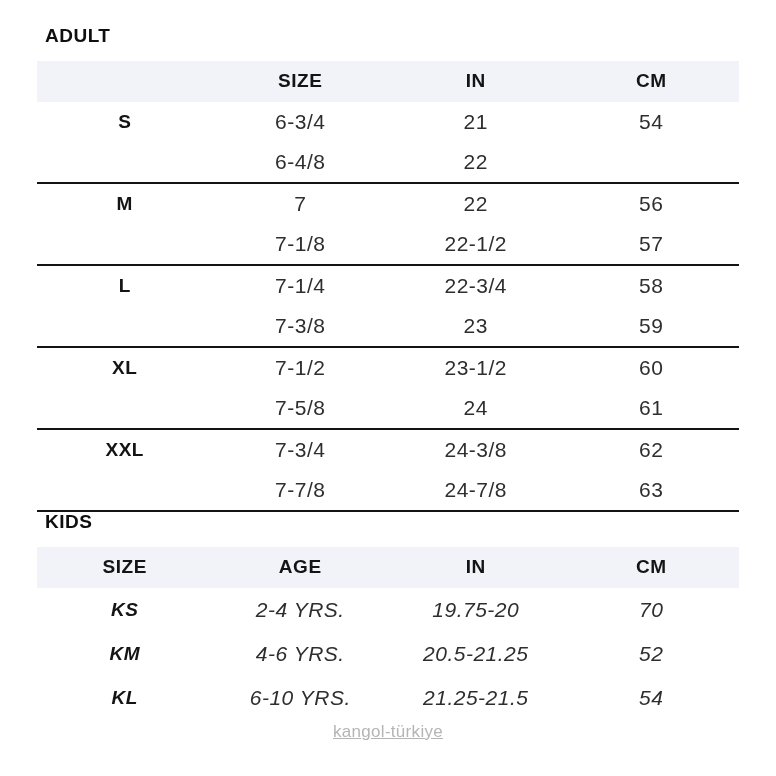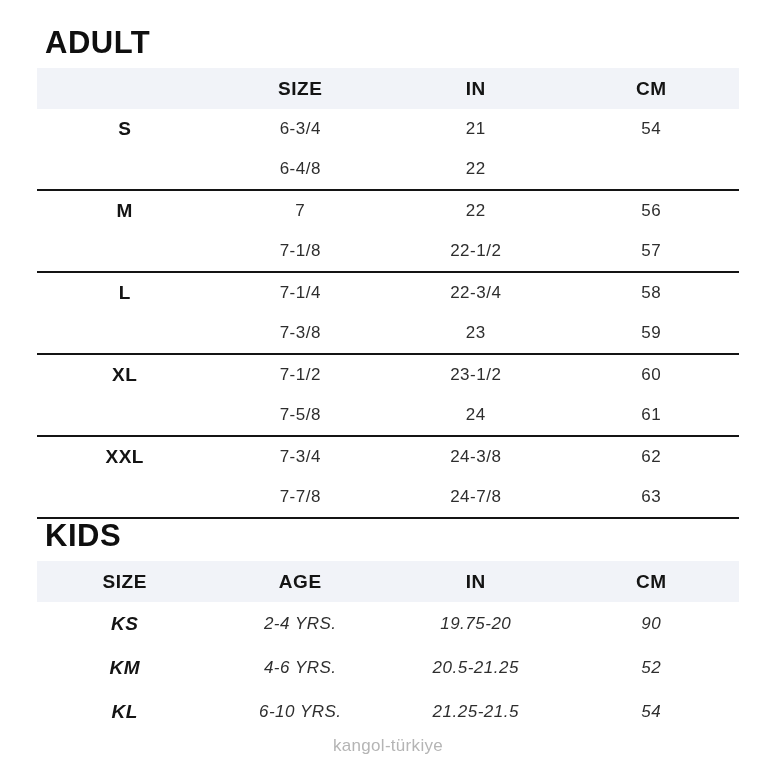--- a/index.html
+++ b/index.html
@@ -19,7 +19,7 @@
   }
   .section-heading {
     margin: 0 0 0 45px;
-    font-size: 31px;
+    font-size: 19px;
     font-weight: 900;
     letter-spacing: 0.5px;
     color: #0f0f0f;

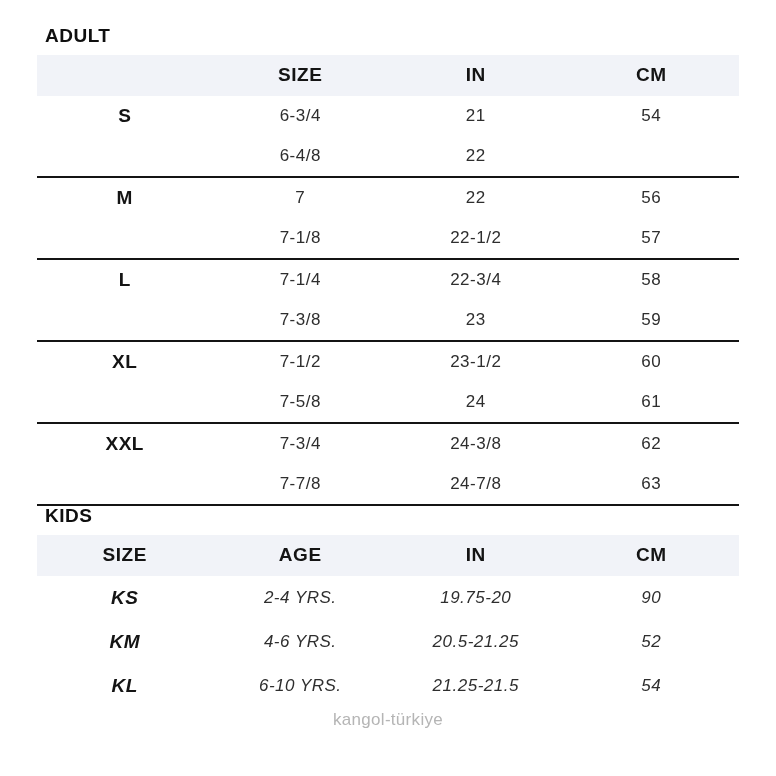--- a/index.html
+++ b/index.html
@@ -28,7 +28,7 @@
   .size-table {
     width: 702px;
     margin-left: 37px;
-    margin-top: 8px;
+    margin-top: 14px;
   }
   .header-row {
     display: grid;

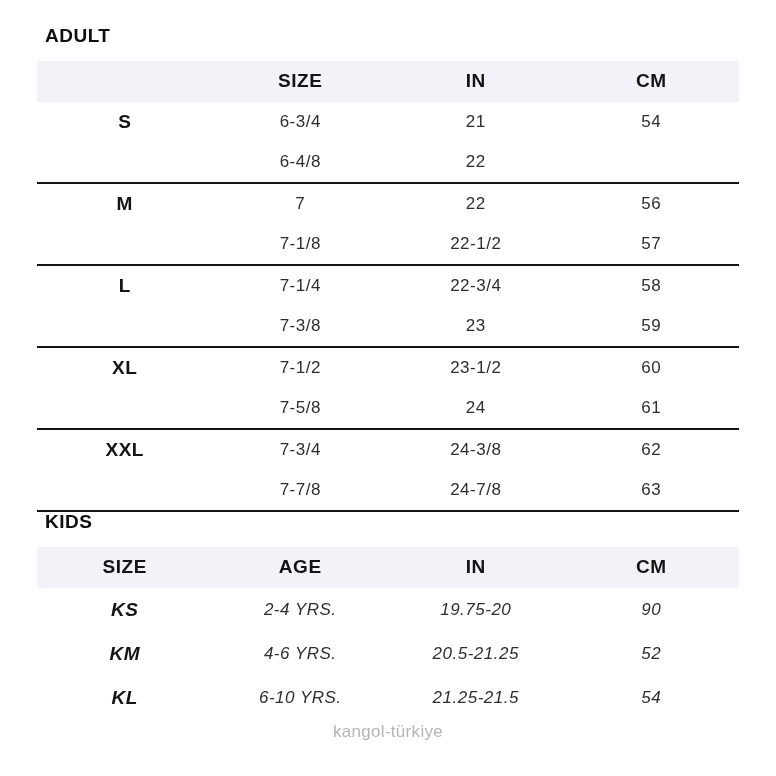--- a/index.html
+++ b/index.html
@@ -60,7 +60,7 @@
   }
   .value-cell {
     font-weight: 300;
-    font-size: 17px;
+    font-size: 21px;
     color: #2e2e2e;
     letter-spacing: 0.5px;
   }

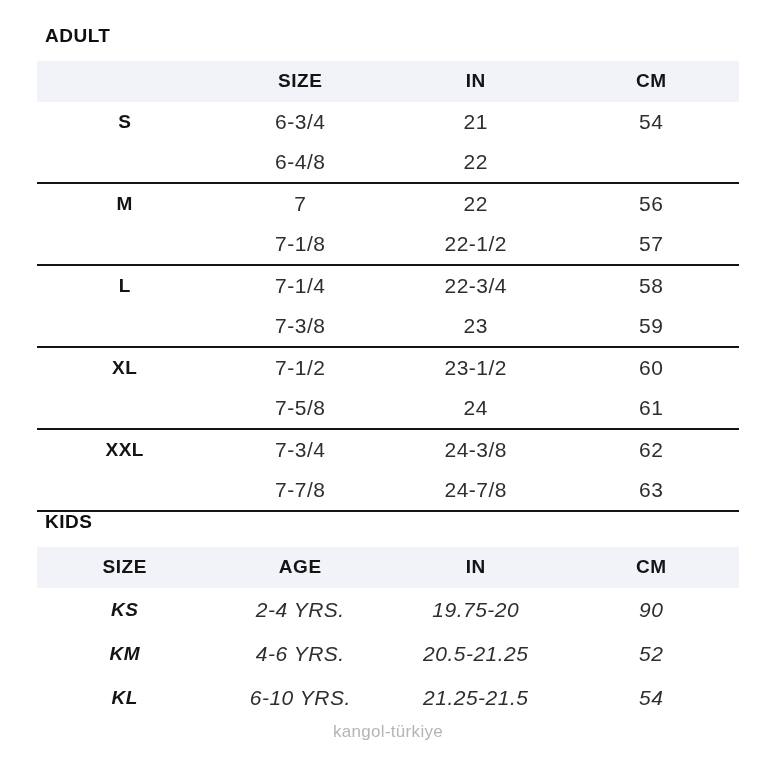--- a/index.html
+++ b/index.html
@@ -179,7 +179,7 @@
       <div class="cell label-cell">KS</div>
       <div class="cell value-cell">2-4 YRS.</div>
       <div class="cell value-cell">19.75-20</div>
-      <div class="cell value-cell">90</div>
+      <div class="cell value-cell">70</div>
     </div>
     <div class="data-row">
       <div class="cell label-cell">KM</div>

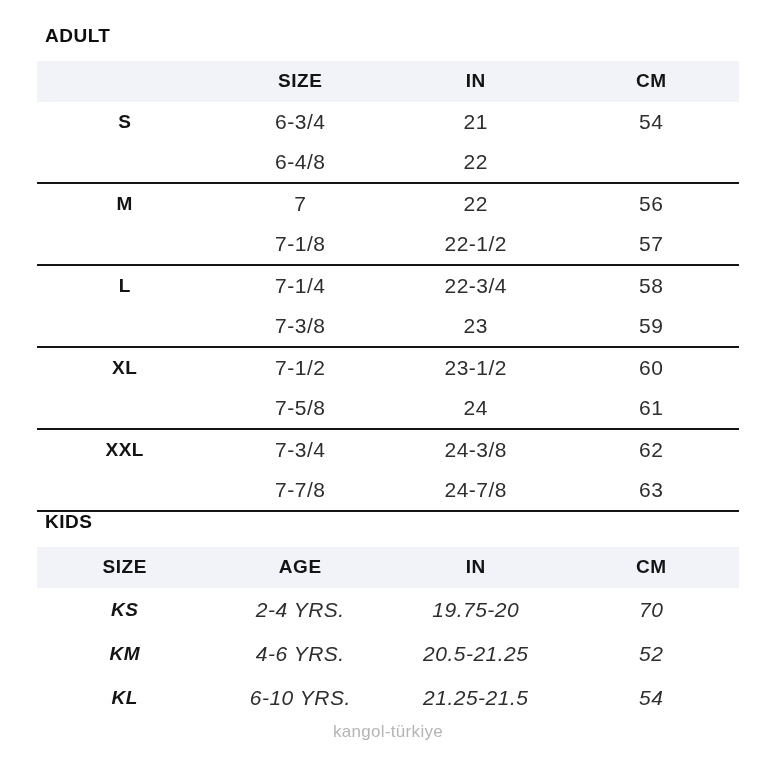--- a/index.html
+++ b/index.html
@@ -73,6 +73,7 @@
     font-weight: 400;
     letter-spacing: 0.3px;
     color: #b5b5b5;
+    text-decoration: underline;
   }
 </style>
 </head>

